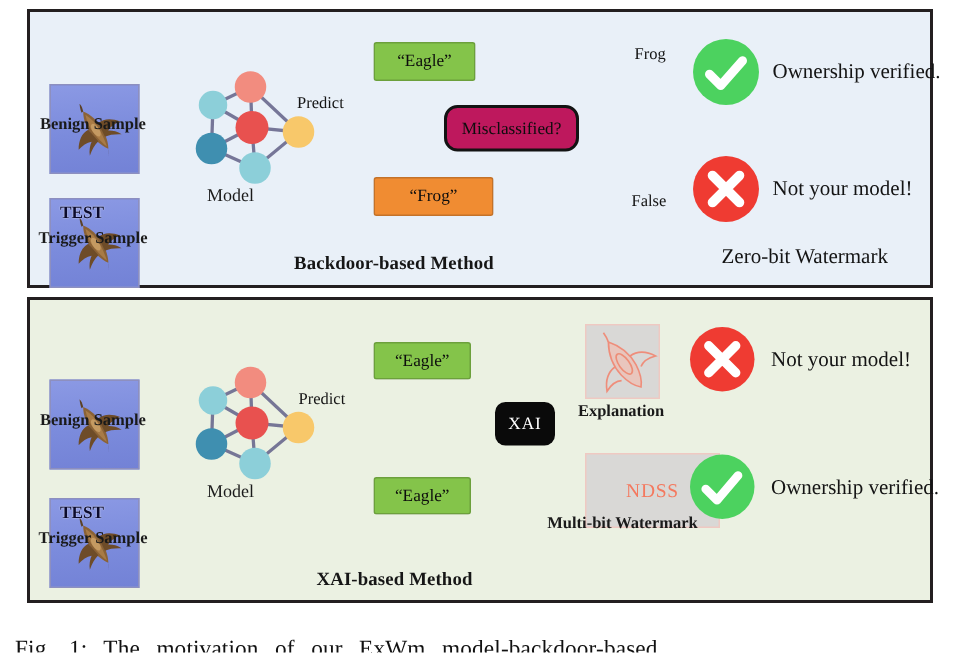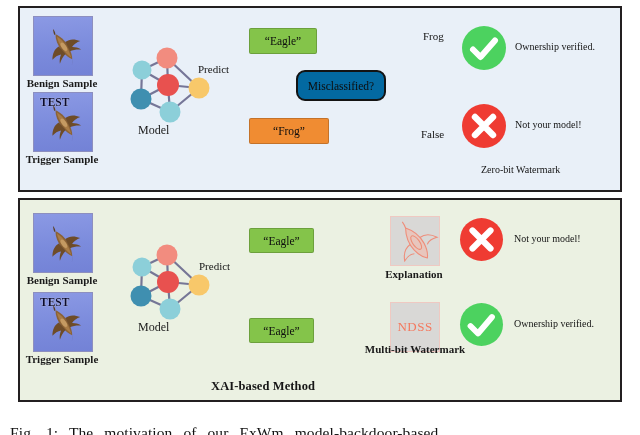--- a/index.html
+++ b/index.html
@@ -46,7 +46,7 @@
   .verdict{position:absolute;border-radius:50%;}
   .verdict.ok{background:#4cd25f;}
   .verdict.bad{background:#ef3b32;}
-  .vtxt{position:absolute;font-size:10px;color:#141414;white-space:nowrap;}
+  .vtxt{position:absolute;font-size:14px;color:#141414;white-space:nowrap;}
 
   
   #wires{position:absolute;left:0;top:0;width:640px;height:435px;pointer-events:none;}

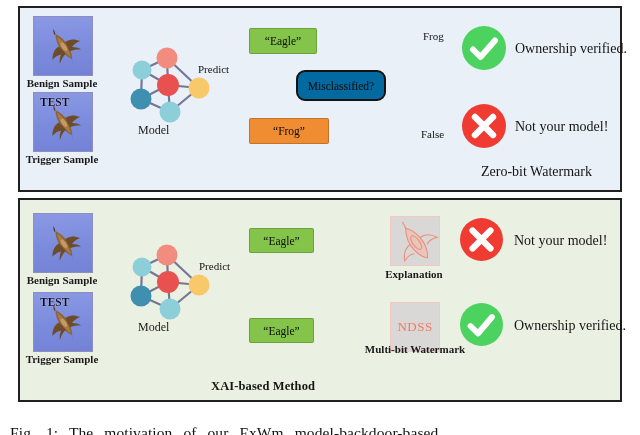--- a/index.html
+++ b/index.html
@@ -33,7 +33,7 @@
   .chip.orange{background:#f08c32;}
 
   
-  .decision{position:absolute;box-sizing:border-box;background:#0369a1;
+  .decision{position:absolute;box-sizing:border-box;background:#be185d;
             border:2px solid #131313;border-radius:9px;display:flex;
             align-items:center;justify-content:center;font-size:11.5px;color:#0d0d0d;}
 

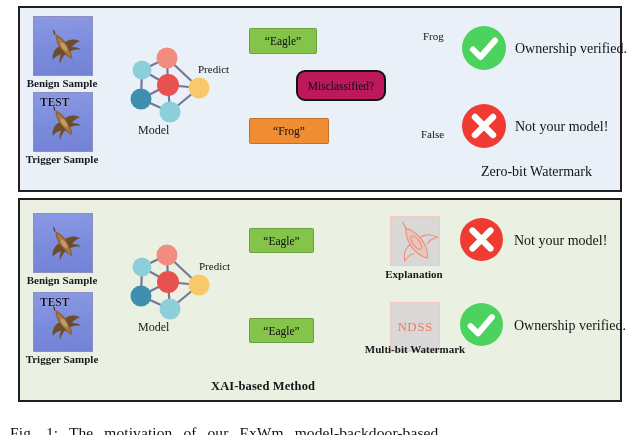--- a/index.html
+++ b/index.html
@@ -14,7 +14,7 @@
                letter-spacing:.1px;white-space:nowrap;}
 
   
-  .sample{position:absolute;border:1px solid #8d8fbf;background:#7f8fdd;overflow:hidden;}
+  .sample{position:absolute;border:1px solid #8d8fbf;background:#7f8fdd;overflow:hidden;margin-top:40px;}
   .sky{position:absolute;inset:0;background:linear-gradient(175deg,#8b99e4 0%,#7b8bdc 55%,#7382d6 100%);}
   .bird{position:absolute;left:8%;top:12%;width:84%;height:76%;}
   .lbl{position:absolute;font-size:11px;color:#1a1a1a;white-space:nowrap;text-align:center;font-weight:bold;}

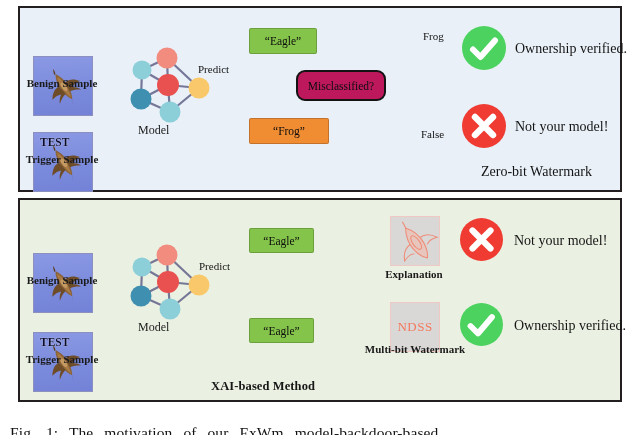--- a/index.html
+++ b/index.html
@@ -194,6 +194,7 @@
 
   <div class="vtxt" style="left:437px;top:164px;margin-left:44px;">Zero-bit Watermark</div>
 
+  <div class="panel-title" style="left:196px;top:168px;">Backdoor-based Method</div>
 
   <div class="panel" id="panel-bottom"></div>
 

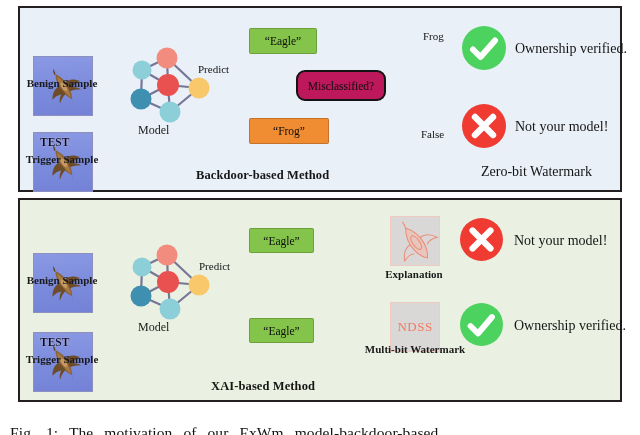--- a/index.html
+++ b/index.html
@@ -249,6 +249,7 @@
   <div class="chip green" style="left:249px;top:228px;width:65px;height:25px;">“Eagle”</div>
   <div class="chip green" style="left:249px;top:318px;width:65px;height:25px;">“Eagle”</div>
 
+  <div class="xaibox" style="left:330px;top:268px;width:40px;height:29px;">XAI</div>
 
   <div class="thumb" style="left:390px;top:216px;width:48px;height:48px;">
     <svg viewBox="0 0 48 48" width="48" height="48">

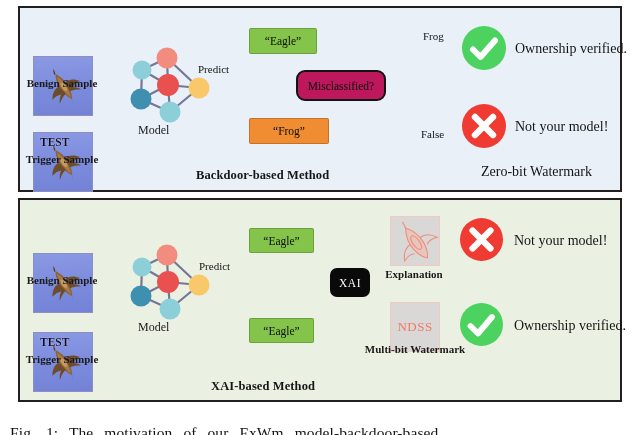--- a/index.html
+++ b/index.html
@@ -265,7 +265,7 @@
   </div>
   <div class="lbl" style="left:378px;top:268px;width:72px;font-size:11px;">Explanation</div>
 
-  <div class="thumb" style="left:390px;top:302px;width:48px;height:48px;">
+  <div class="thumb" style="left:390px;top:302px;width:48px;height:48px;padding-left:40px;">
     <div class="ndss">NDSS</div>
   </div>
   <div class="lbl" style="left:360px;top:343px;width:110px;font-size:11px;">Multi-bit Watermark</div>

